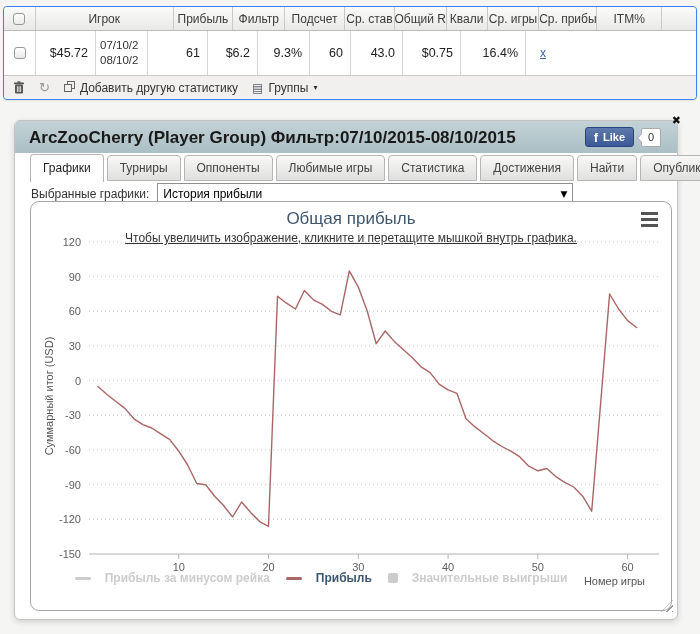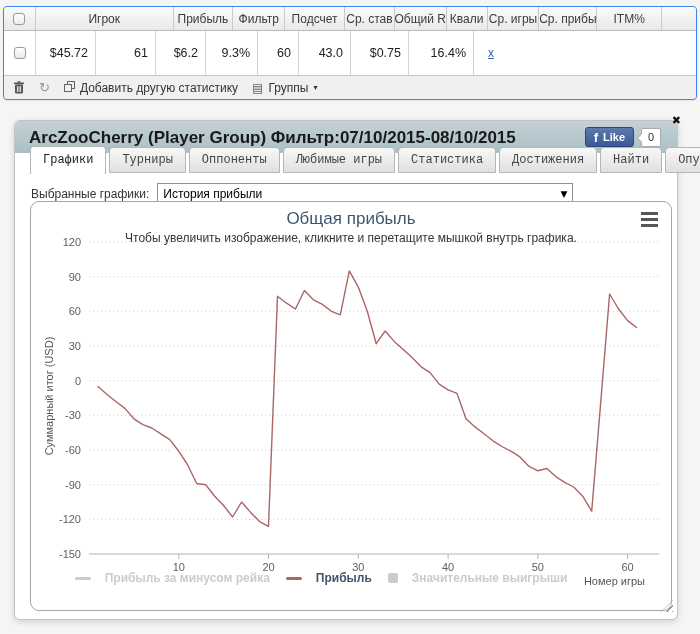--- a/index.html
+++ b/index.html
@@ -131,6 +131,10 @@
         <span class="cb"></span>
       </div>
     <div class="td c2 num">$45.72</div>
+    <div class="td c3 filt">
+      <div>07/10/2</div>
+      <div>08/10/2</div>
+    </div>
     <div class="td c4 num">61</div>
     <div class="td c5 num">$6.2</div>
     <div class="td c6 num">9.3%</div>

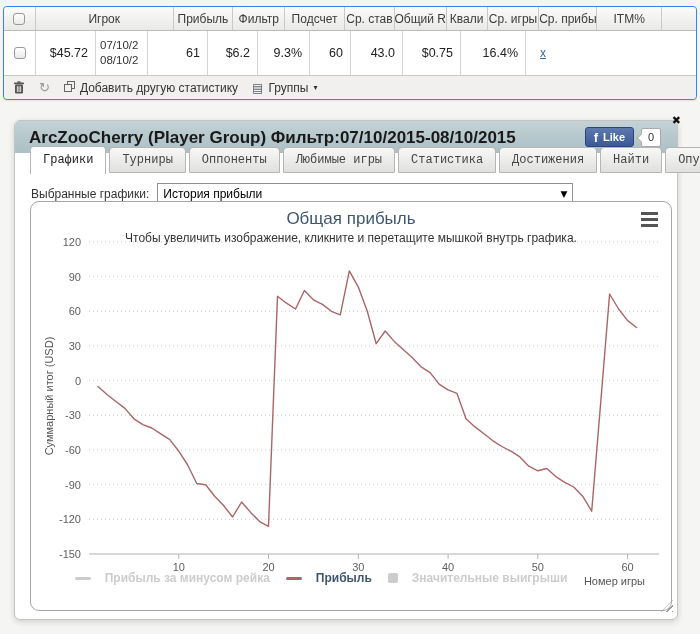--- a/index.html
+++ b/index.html
@@ -66,8 +66,8 @@
   .panel-close { position:absolute; top:-7px; right:-4px; font-size:11px; font-weight:bold;
     color:#111; cursor:pointer; }
 
-  .tabs { position:absolute; top:24px; left:15px; right:0; height:28px;
-    display:flex; align-items:flex-end;font-family:Liberation Mono, monospace; }
+  .tabs { position:absolute; top:32px; left:15px; right:0; height:28px;
+    display:flex; align-items:flex-end; }
   .tab { display:inline-block; padding:5px 12px; font-size:12px; color:#444;
     background:linear-gradient(#f8f8f7,#e0e0de); border:1px solid #b6b6b4;
     border-radius:4px 4px 0 0; margin-right:3px; cursor:pointer; white-space:nowrap; }

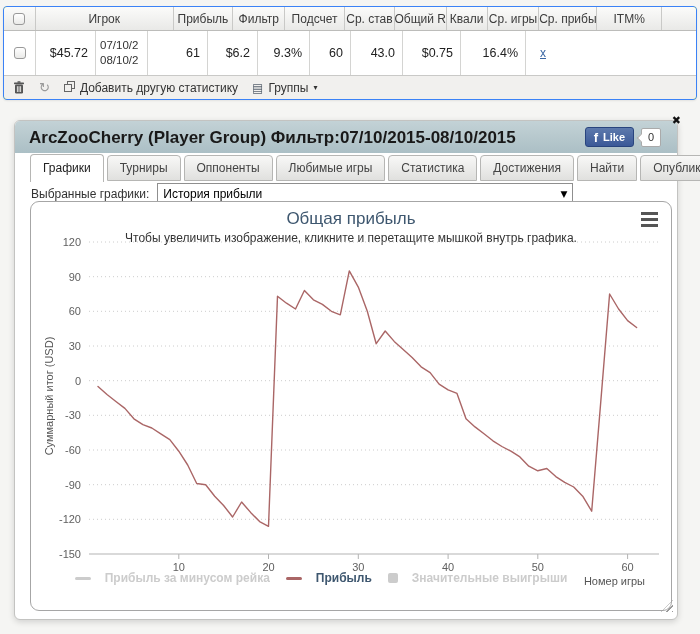--- a/index.html
+++ b/index.html
@@ -87,7 +87,7 @@
   .chart-title { position:absolute; top:7px; left:0; right:0; text-align:center;
     font-size:17px; color:#3E576F; }
   .chart-subtitle { position:absolute; top:29px; left:0; right:0; text-align:center;
-    font-size:12px; color:#333; }
+    font-size:12px; color:#333;text-decoration:underline; }
   #chart-svg { position:absolute; left:0; top:0; }
   .hamb { position:absolute; top:10px; right:13px; width:17px; cursor:pointer; }
   .hamb .hb { height:3px; background:#555; margin-bottom:3px; }

